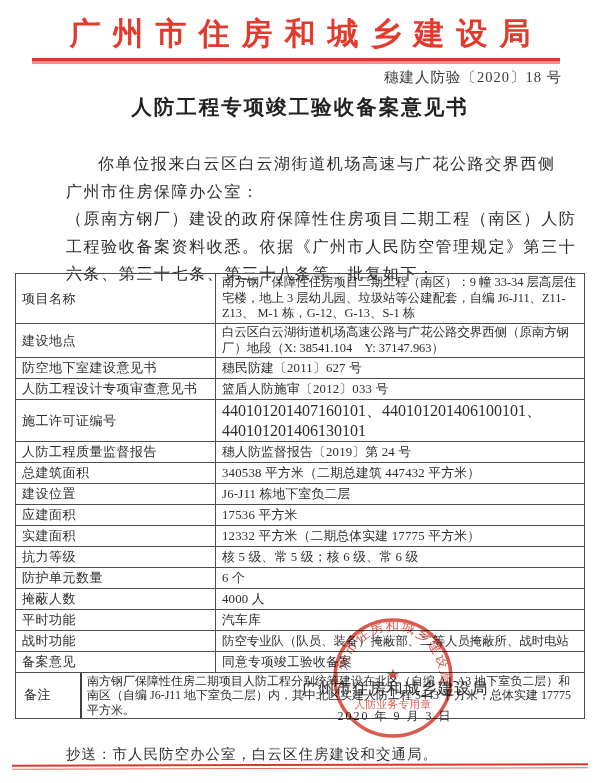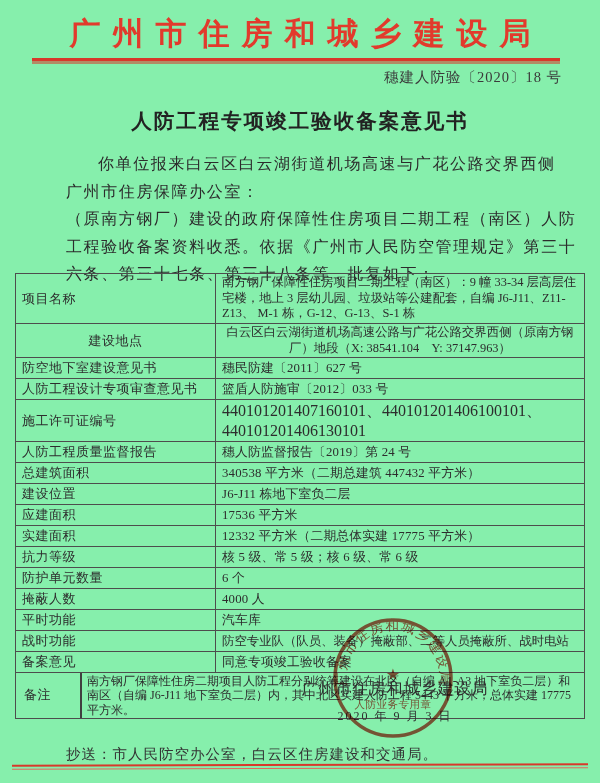--- a/index.html
+++ b/index.html
@@ -6,7 +6,7 @@
   html,body { background:#e9e9e9; }
   .page {
     position:relative; width:600px; height:783px; margin:0 auto;
-    background:#86efac; overflow:hidden;
+    background:#ffffff; overflow:hidden;
     font-family:"Liberation Serif","DejaVu Serif",serif;
     color:#2e2e2e;
   }

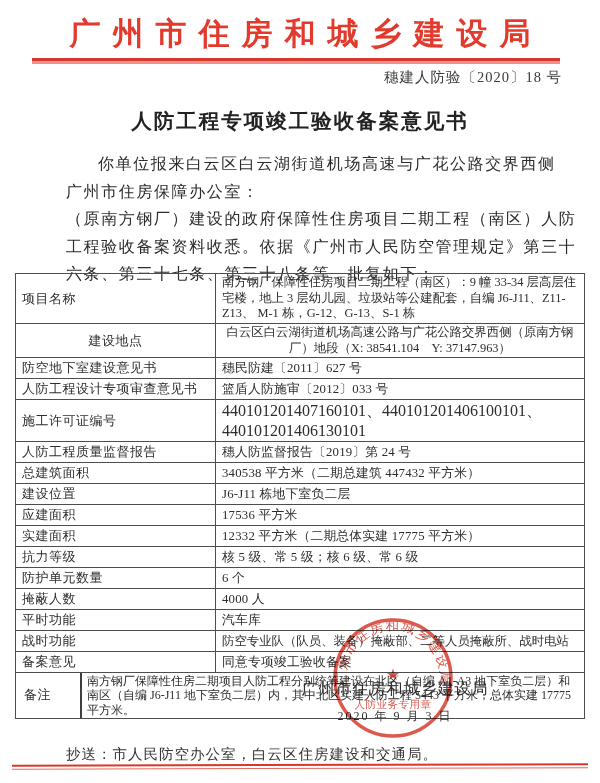--- a/index.html
+++ b/index.html
@@ -26,7 +26,7 @@
     font-size:14.5px; color:#3a3a3a; letter-spacing:1px; white-space:nowrap;
   }
   .doc-title {
-    position:absolute; top:107px; left:0; width:600px; text-align:center;
+    position:absolute; top:93px; left:0; width:600px; text-align:center;
     font-size:20.5px; font-weight:bold; color:#222; letter-spacing:2px;
     white-space:nowrap;
   }

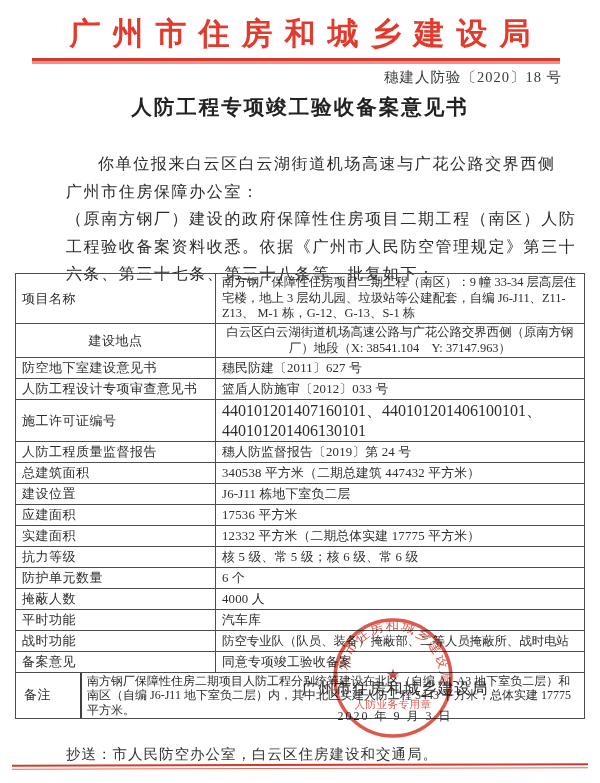--- a/index.html
+++ b/index.html
@@ -46,7 +46,7 @@
   .filing-table .val { font-size:12.8px; letter-spacing:.2px; }
   .filing-table tr { height:21px; }
   .filing-table tr.r0 { height:50px; }
-  .filing-table tr.r1 { height:33px;text-align:center; }
+  .filing-table tr.r1 { height:33px; }
   .filing-table tr.r0 .val, .filing-table tr.r1 .val { font-size:12.4px; line-height:15.6px; letter-spacing:0; }
   .filing-table tr.r4 .val { font-size:16px; letter-spacing:0; }
   .filing-table tr.r14 .val { font-size:12.4px; letter-spacing:0; }

